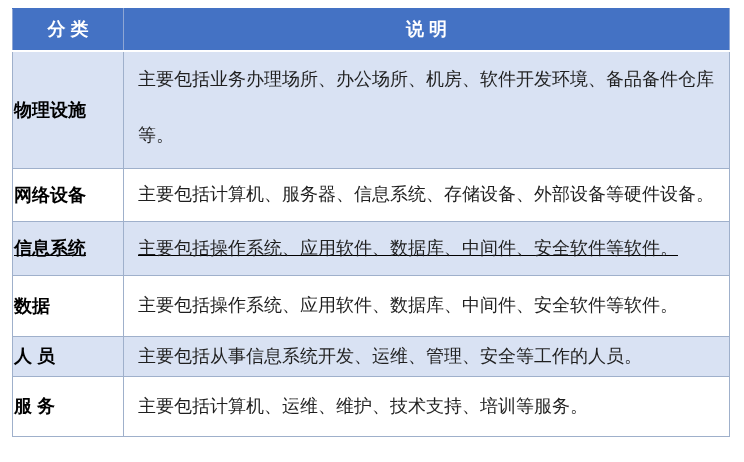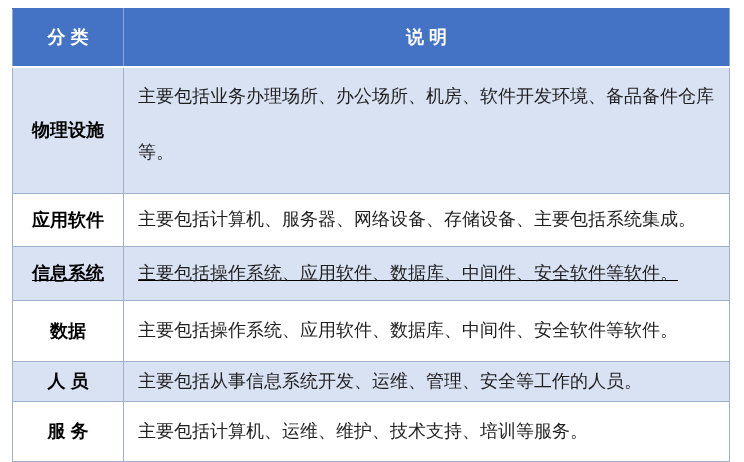--- a/index.html
+++ b/index.html
@@ -38,7 +38,7 @@
     color: #ffffff;
     font-size: 18px;
     font-weight: bold;
-    height: 58px;
+    height: 42px;
     text-align: center;
     vertical-align: middle;
     border-color: #8ea6d4;

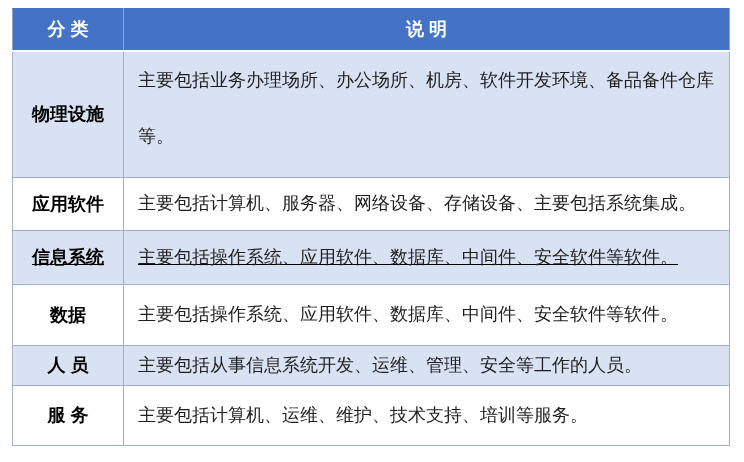--- a/index.html
+++ b/index.html
@@ -65,7 +65,8 @@
   td.desc.tall {
     line-height: 56px;
     padding-top: 0;
-    padding-bottom: 13px;
+    padding-bottom: 4px;
+    font-family: Liberation Mono, monospace;
   }
 
   

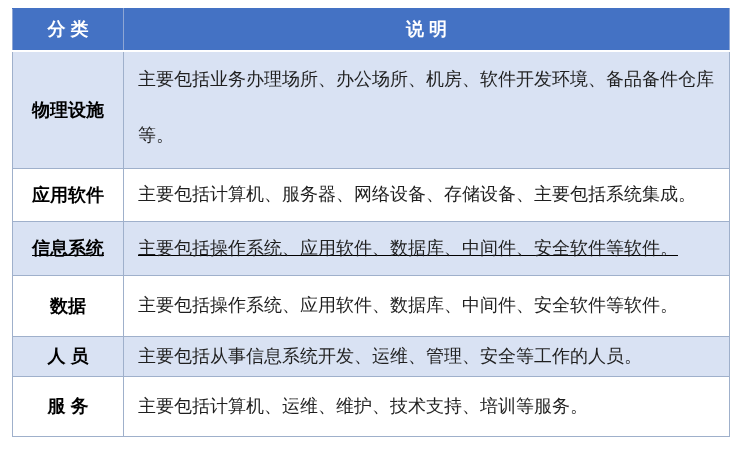--- a/index.html
+++ b/index.html
@@ -53,7 +53,7 @@
     color: #1f1f1f;
   }
   td.cat {
-    text-align: center;
+    text-align: left;
     font-weight: bold;
     color: #000000;
   }

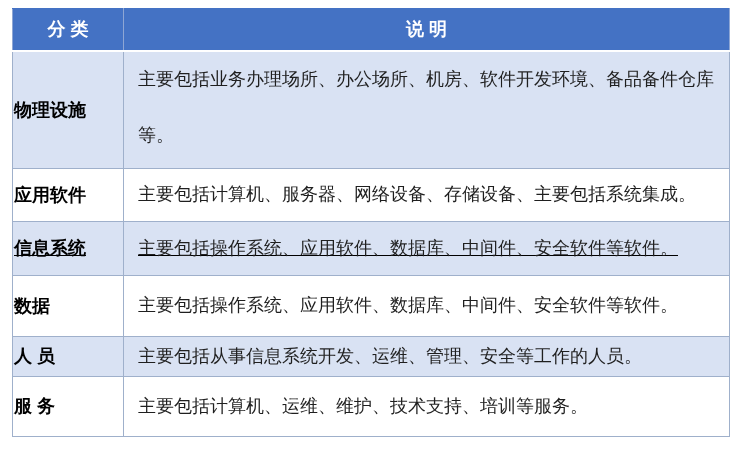--- a/index.html
+++ b/index.html
@@ -102,7 +102,7 @@
         <td class="desc tall">主要包括业务办理场所、办公场所、机房、软件开发环境、备品备件仓库等。</td>
       </tr>
       <tr class="plain r1">
-        <td class="cat">应用软件</td>
+        <td class="cat">网络设备</td>
         <td class="desc">主要包括计算机、服务器、网络设备、存储设备、主要包括系统集成。</td>
       </tr>
       <tr class="band r2">

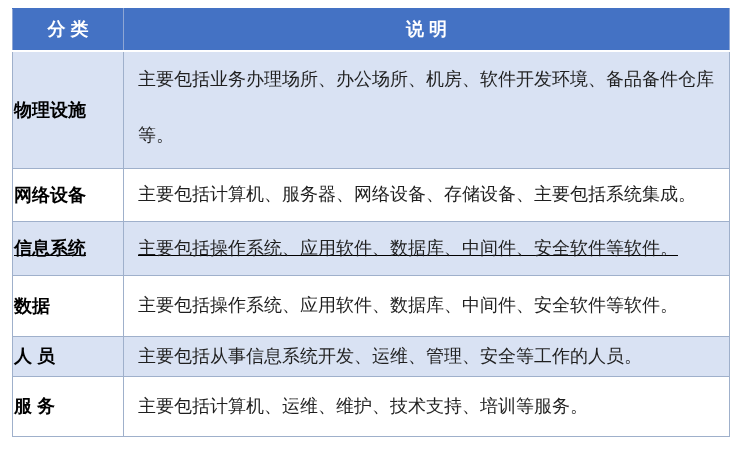--- a/index.html
+++ b/index.html
@@ -103,7 +103,7 @@
       </tr>
       <tr class="plain r1">
         <td class="cat">网络设备</td>
-        <td class="desc">主要包括计算机、服务器、网络设备、存储设备、主要包括系统集成。</td>
+        <td class="desc">主要包括计算机、服务器、信息系统、存储设备、外部设备等硬件设备。</td>
       </tr>
       <tr class="band r2">
         <td class="cat">信息系统</td>

